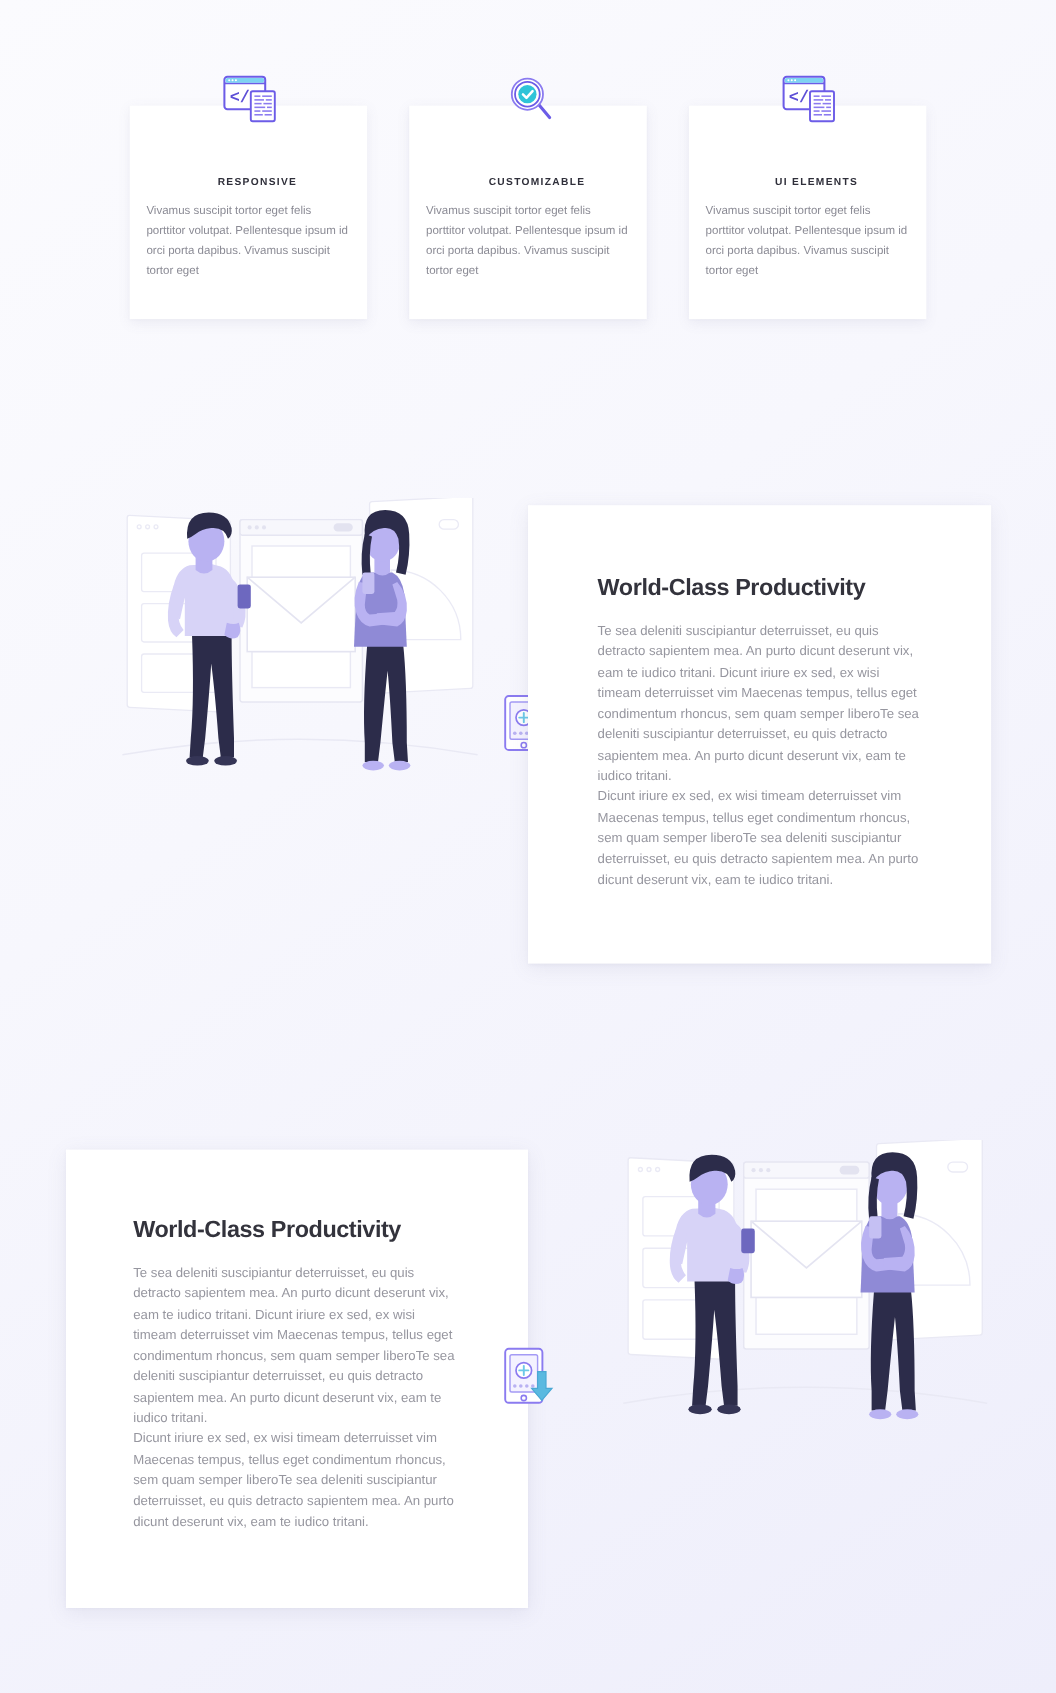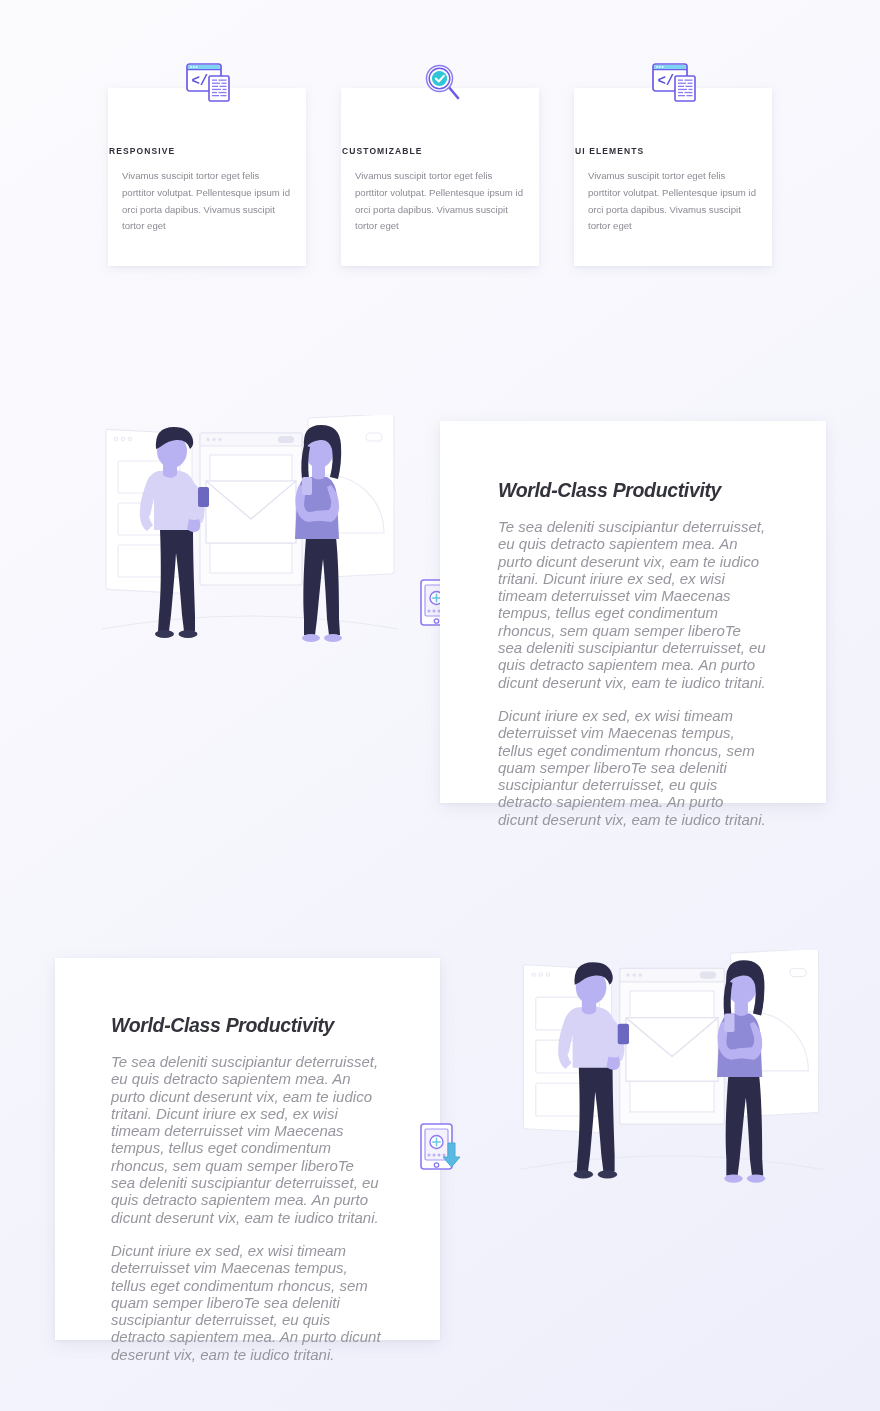--- a/index.html
+++ b/index.html
@@ -49,9 +49,10 @@
 
   .feature-title {
     position: absolute;
-    left: 1px;
+    left: 15px;
     right: 0;
     top: 58px;
+    text-align: center;
     font-size: 8.5px;
     font-weight: bold;
     letter-spacing: 1.1px;

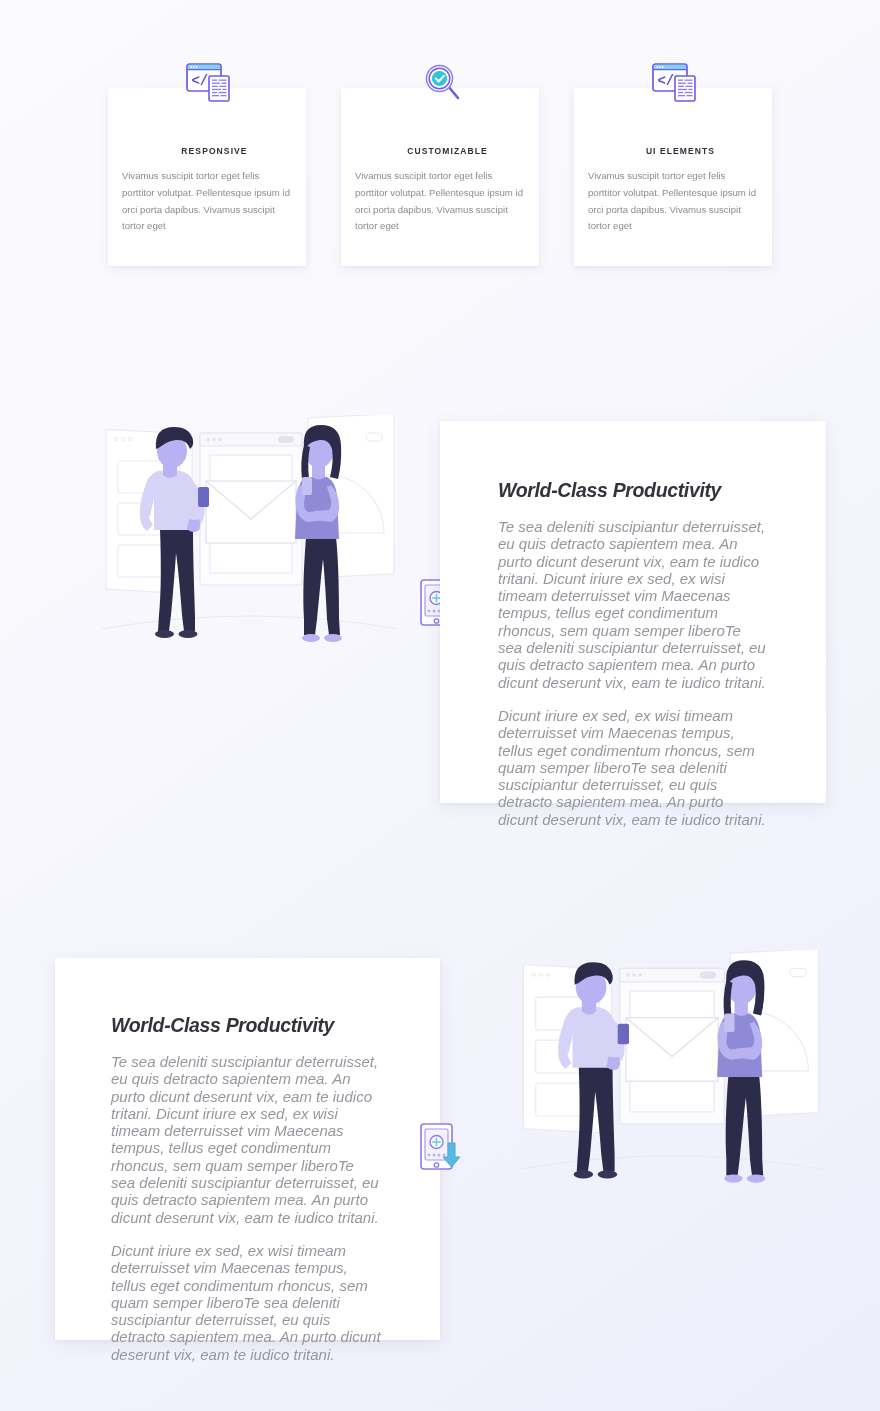--- a/index.html
+++ b/index.html
@@ -75,7 +75,6 @@
     background: #ffffff;
     box-shadow: 0 4px 16px rgba(110, 110, 150, 0.11),
                 0 1px 3px rgba(110, 110, 150, 0.07);
-    font-style: italic;
   }
 
   #prod-card-top {

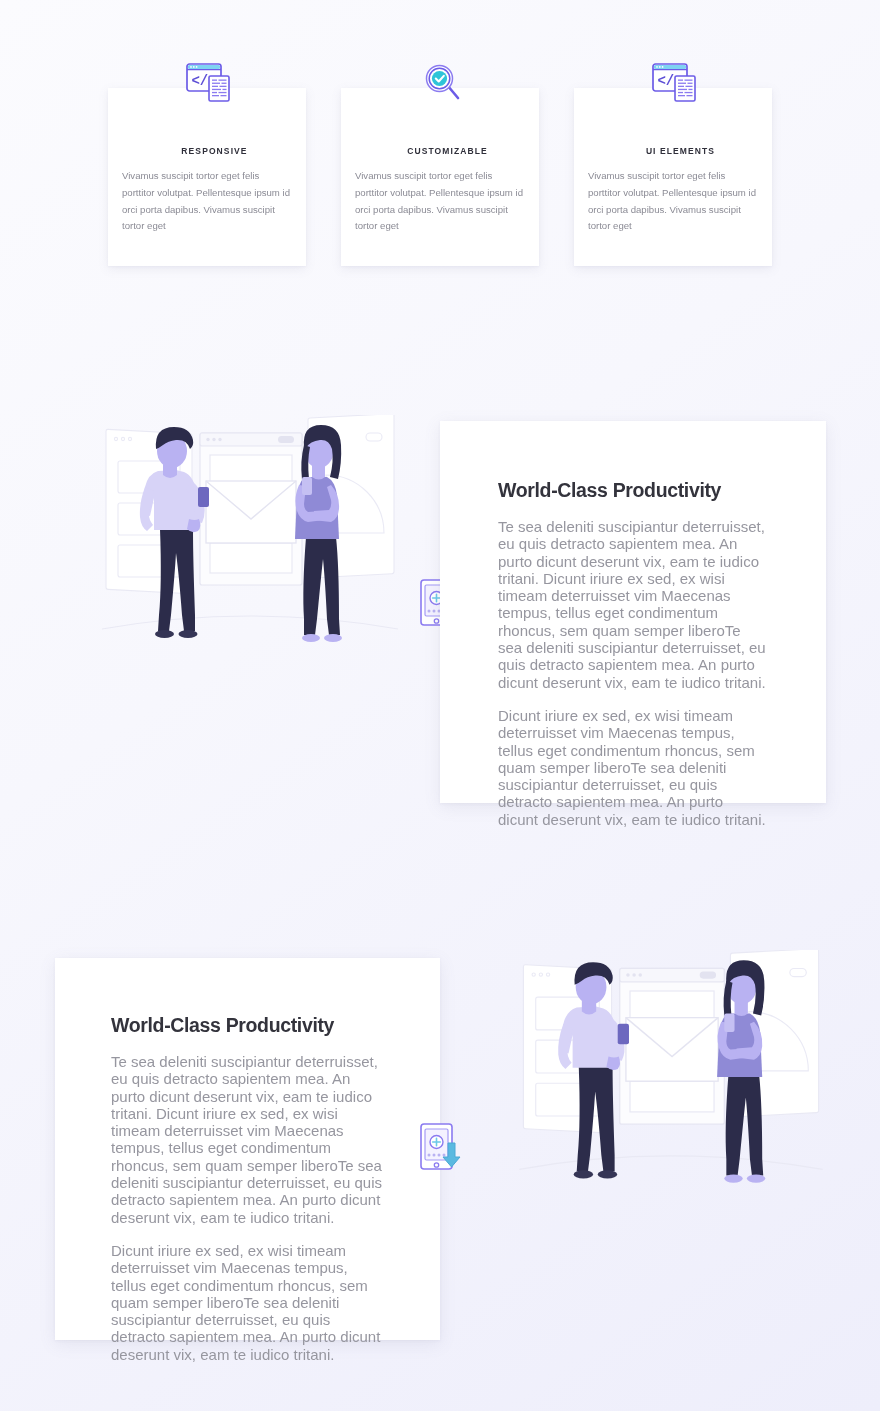--- a/index.html
+++ b/index.html
@@ -114,7 +114,7 @@
   }
 
   .prod-para {
-    font-size: 15px;
+    font-size: 11px;
     line-height: 17.3px;
     color: #96969f;
   }

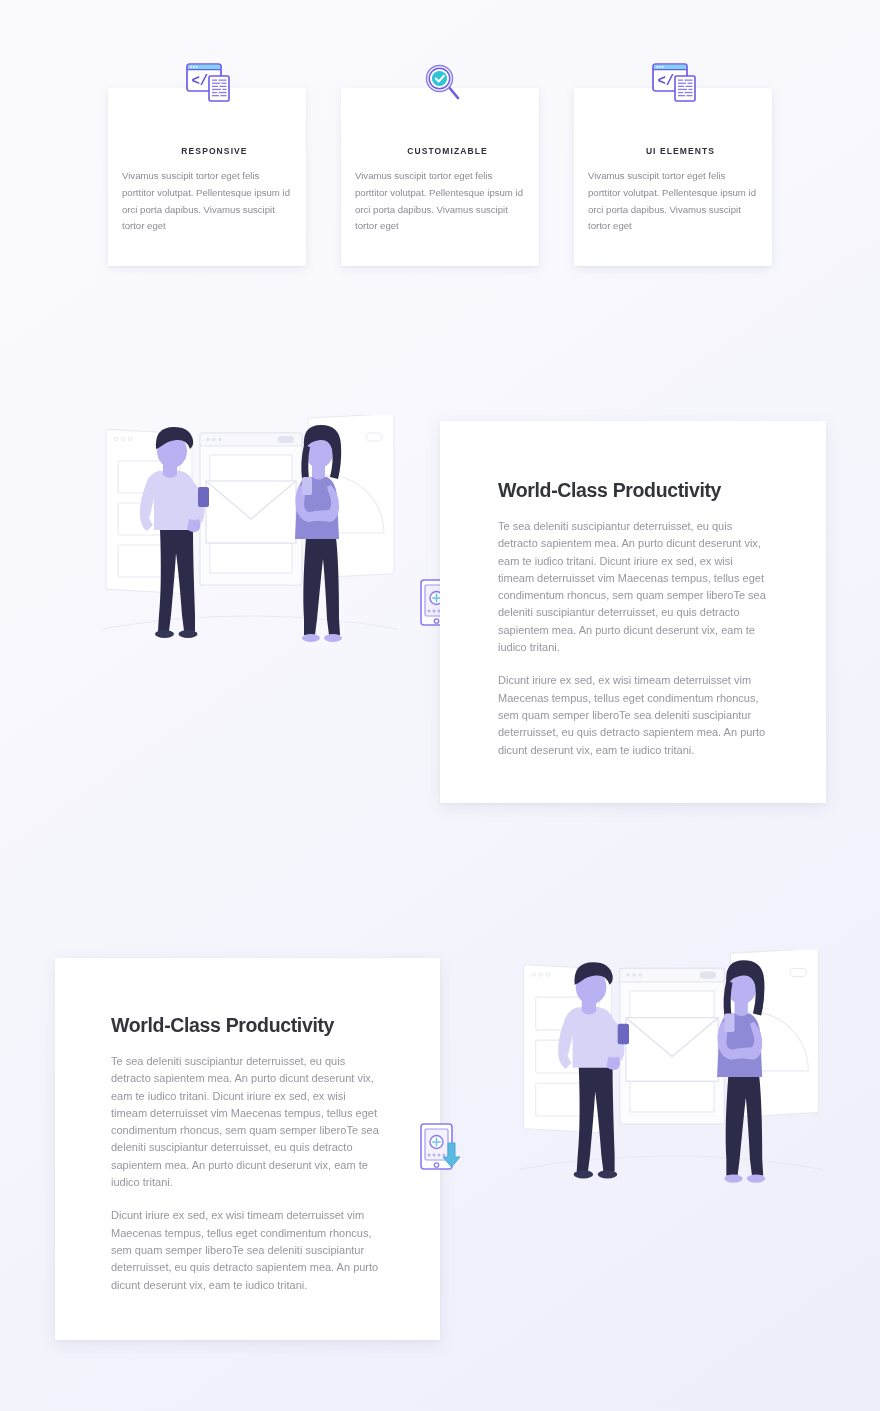--- a/index.html
+++ b/index.html
@@ -119,7 +119,7 @@
     color: #96969f;
   }
 
-  .prod-para + .prod-para { margin-top: 16px; }
+  .prod-para + .prod-para { }
 
   
   .illus {

